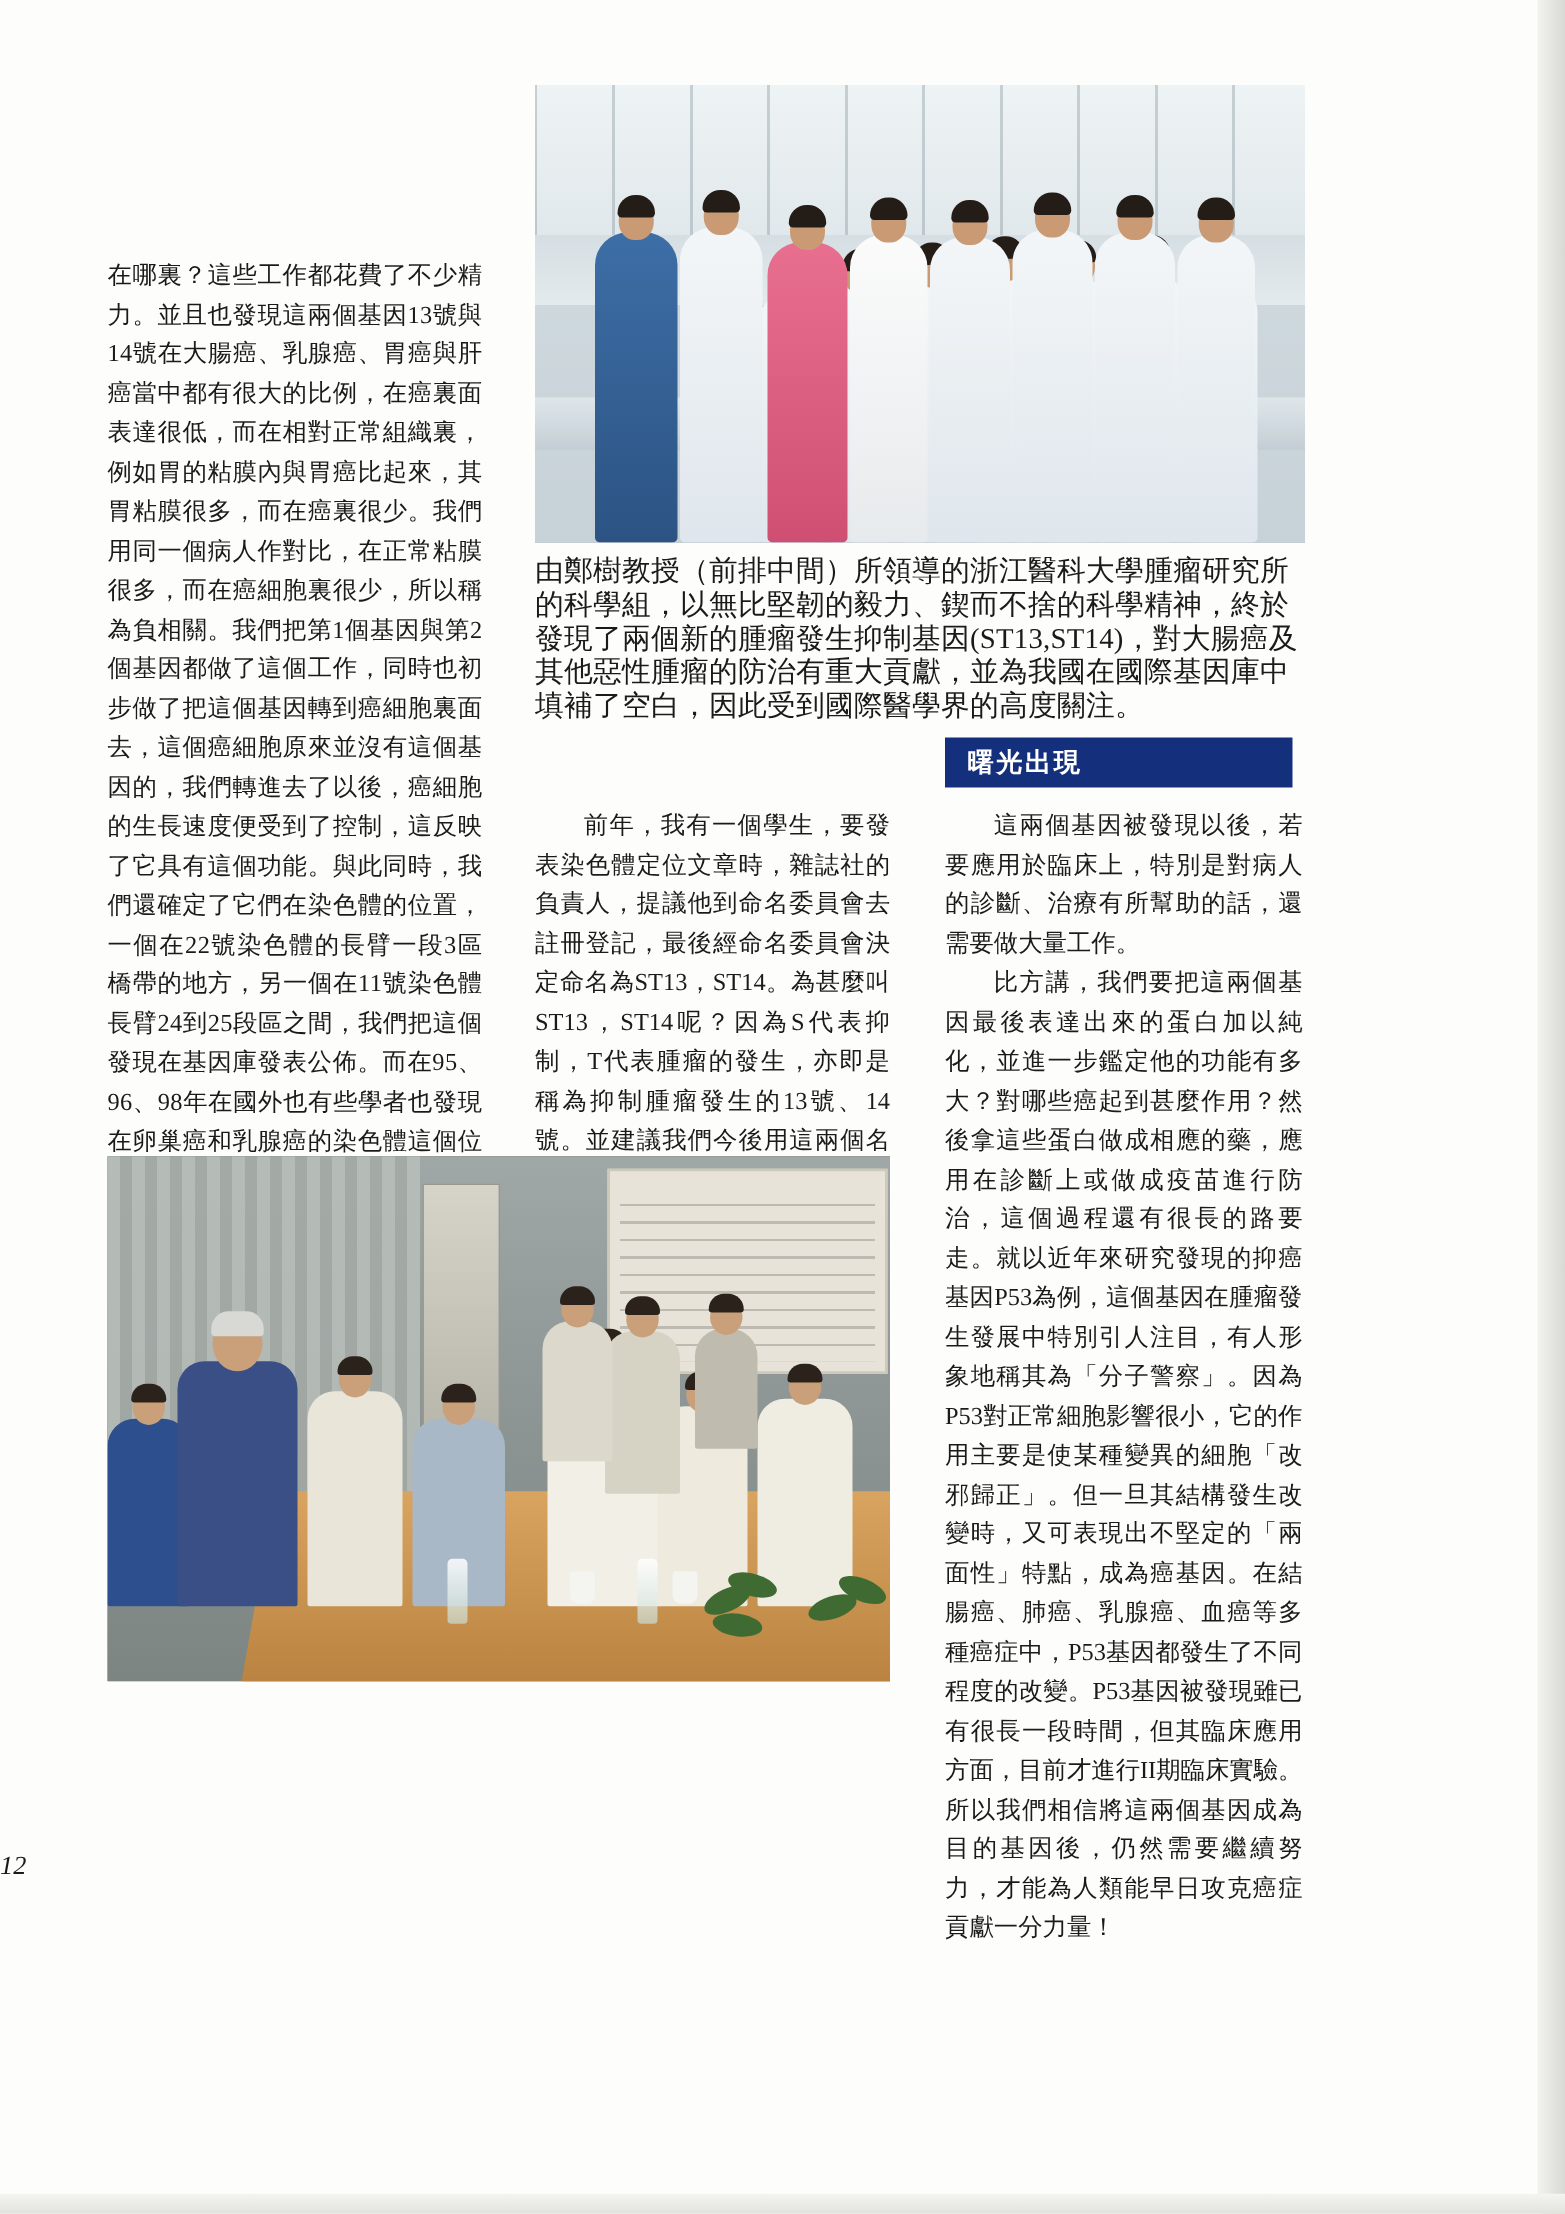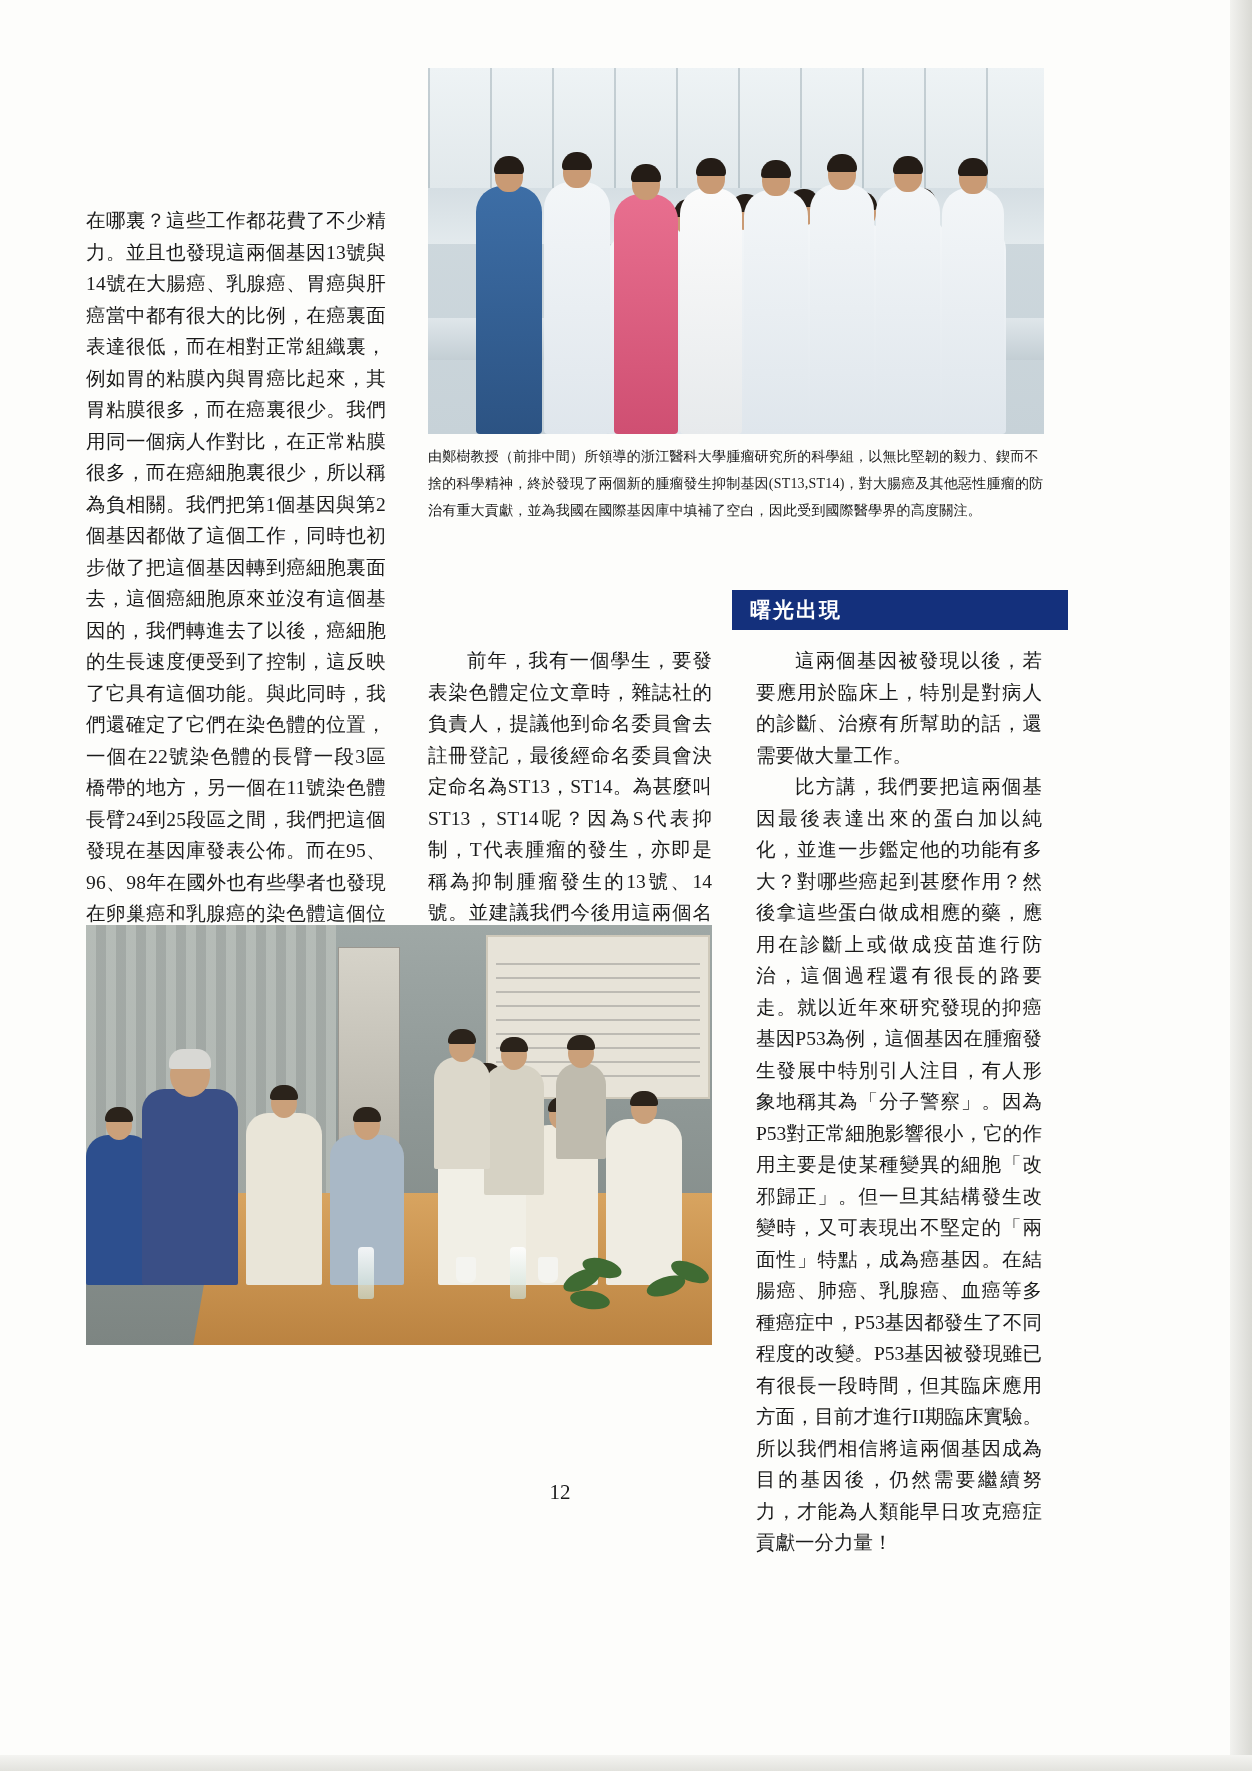--- a/index.html
+++ b/index.html
@@ -117,7 +117,7 @@
     left: 428px;
     top: 443px;
     width: 618px;
-    font-size: 14px;
+    font-size: 23px;
     line-height: 27px;
     letter-spacing: 0.2px;
   }

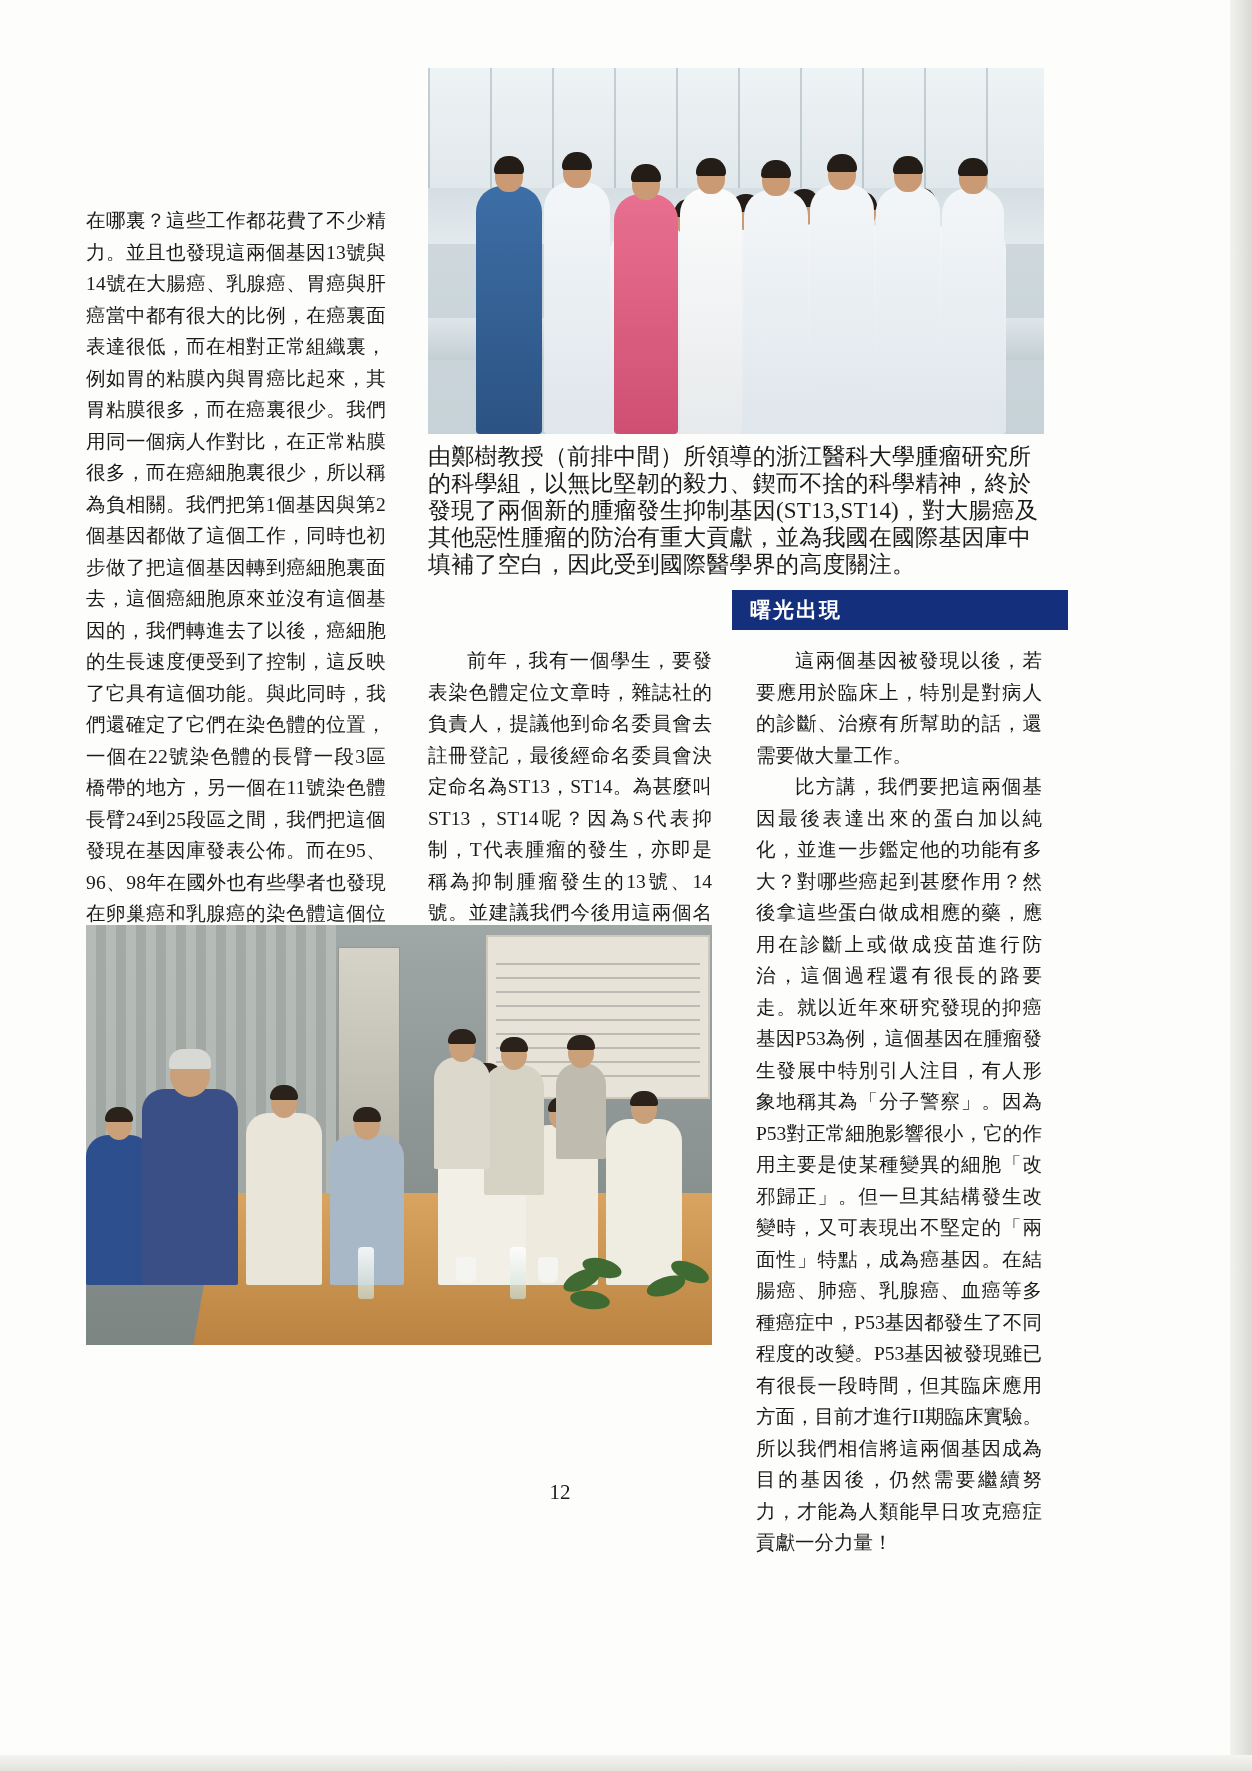--- a/index.html
+++ b/index.html
@@ -139,7 +139,7 @@
     font-family: "Liberation Sans", "DejaVu Sans", sans-serif;
   }
   #sec-fill { left: 428px; top: 590px; width: 284px; }
-  #sec-dawn { left: 732px; top: 590px; width: 336px; }
+  #sec-dawn { left: 756px; top: 590px; width: 278px; }
 
   
   .col-mid {

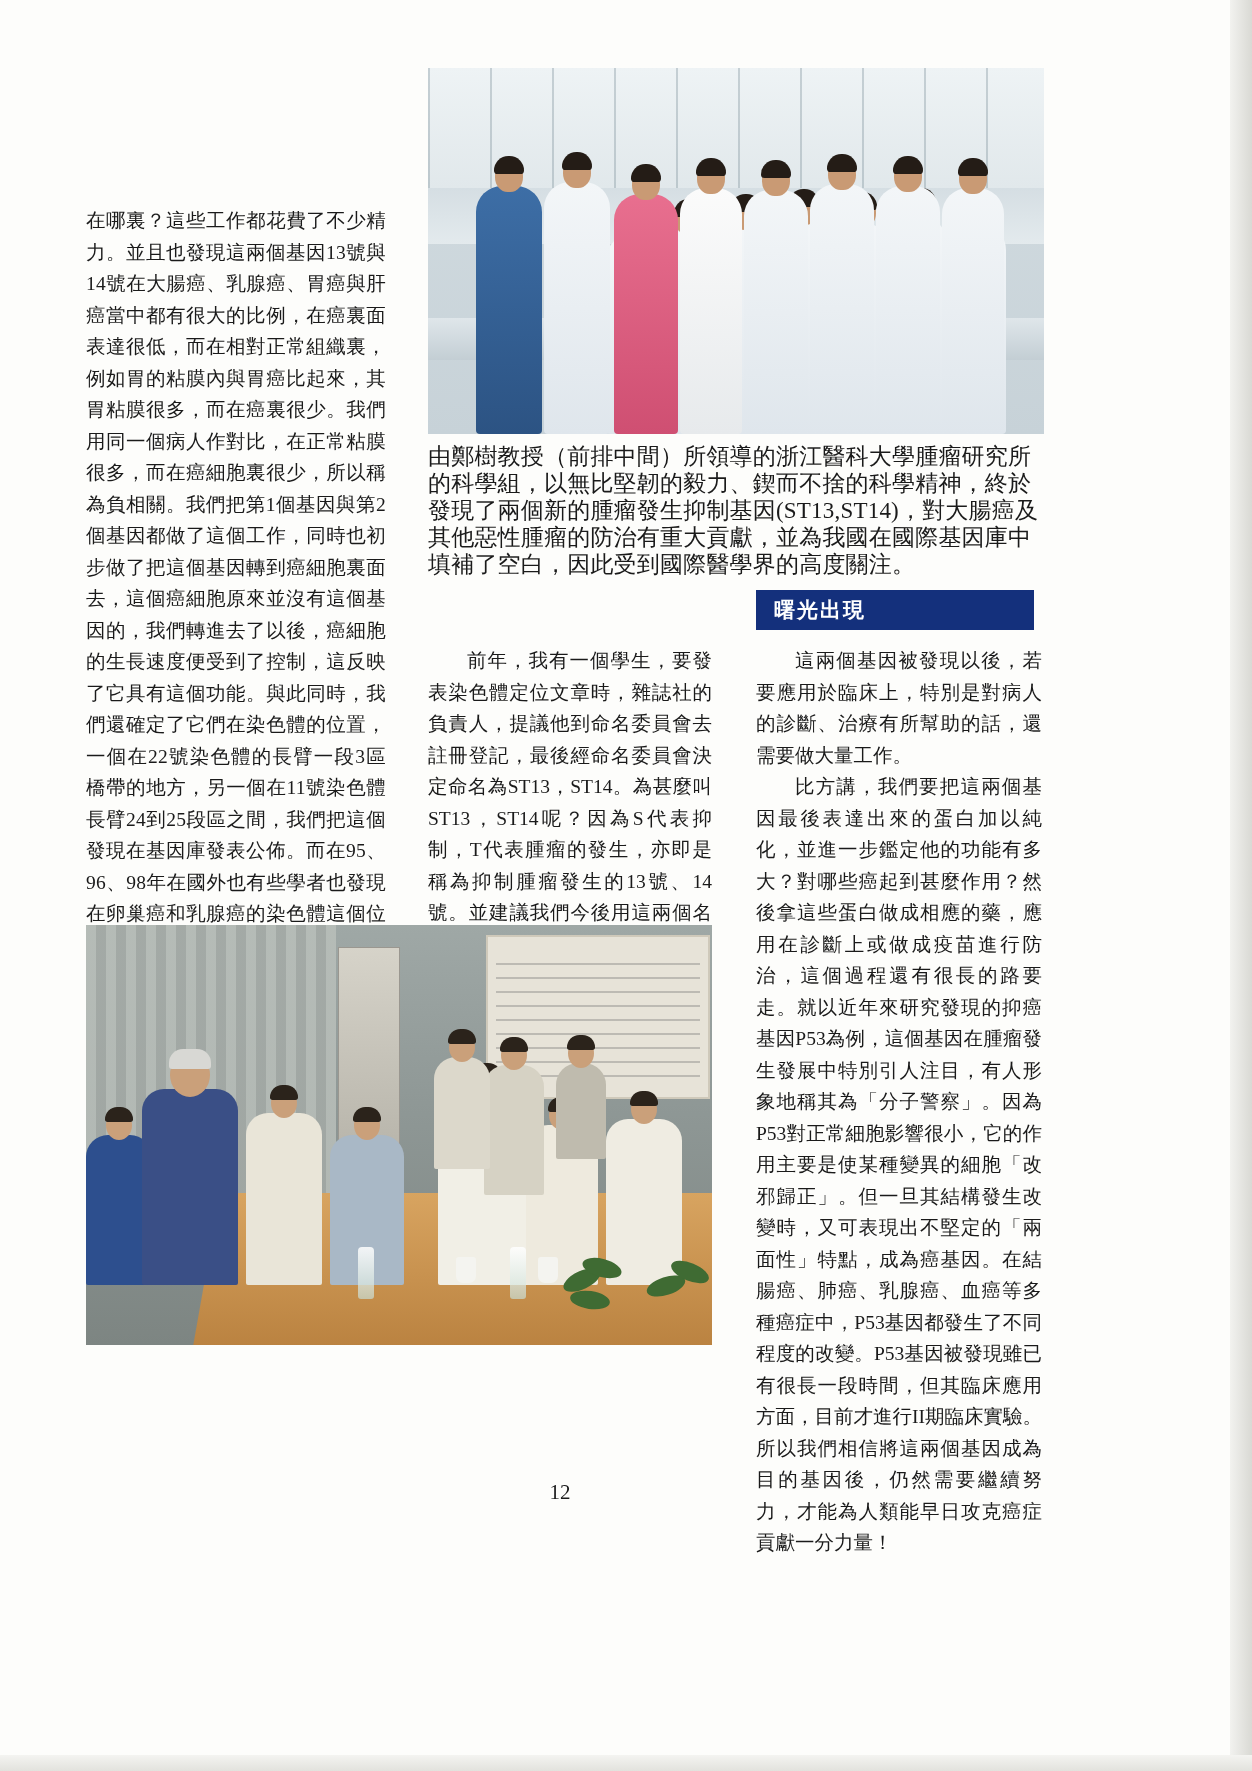--- a/index.html
+++ b/index.html
@@ -252,9 +252,9 @@
     left: 0;
     top: 1480px;
     width: 1120px;
-    text-align: center;
     font-size: 21px;
     font-family: "Liberation Serif", serif;
+    font-style: italic;
   }
 </style>
 </head>

